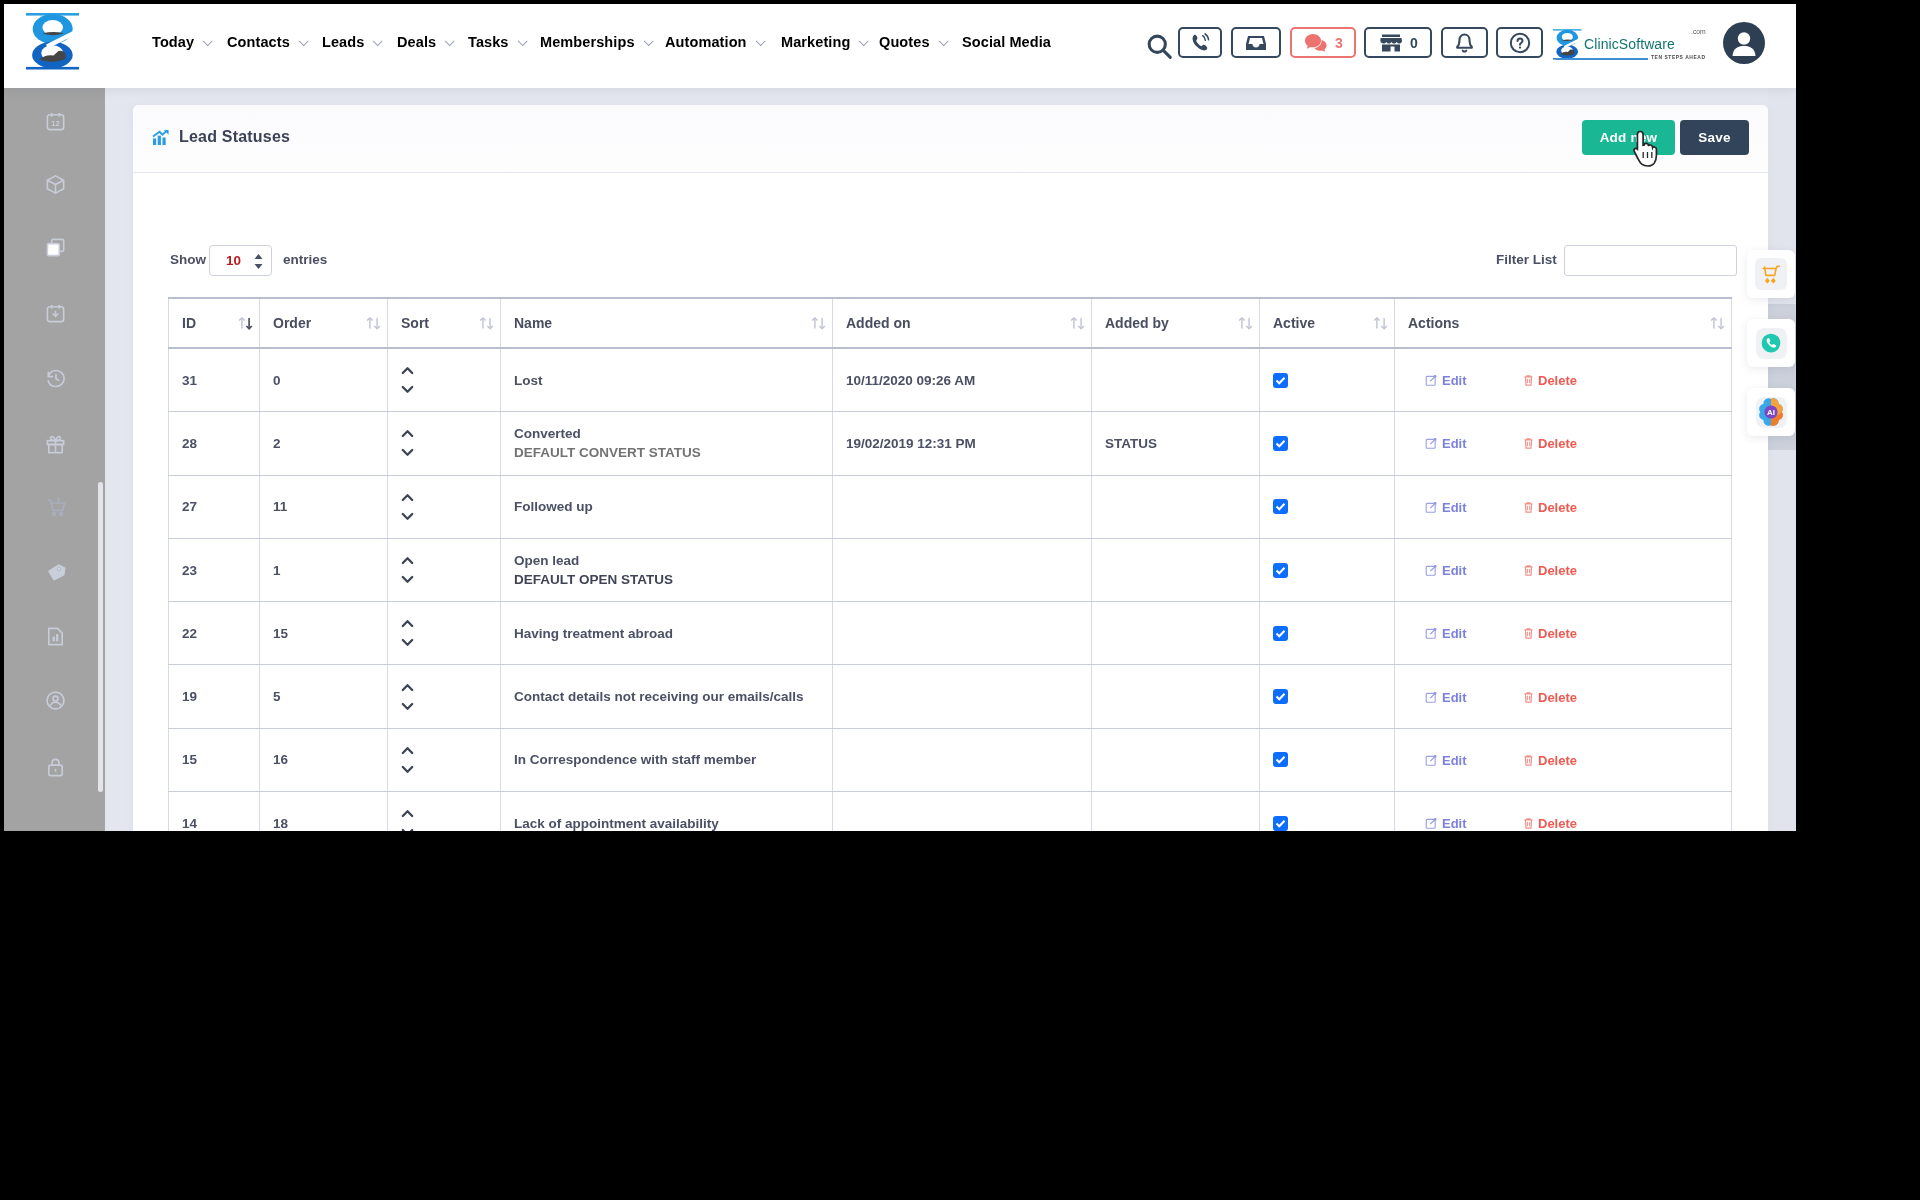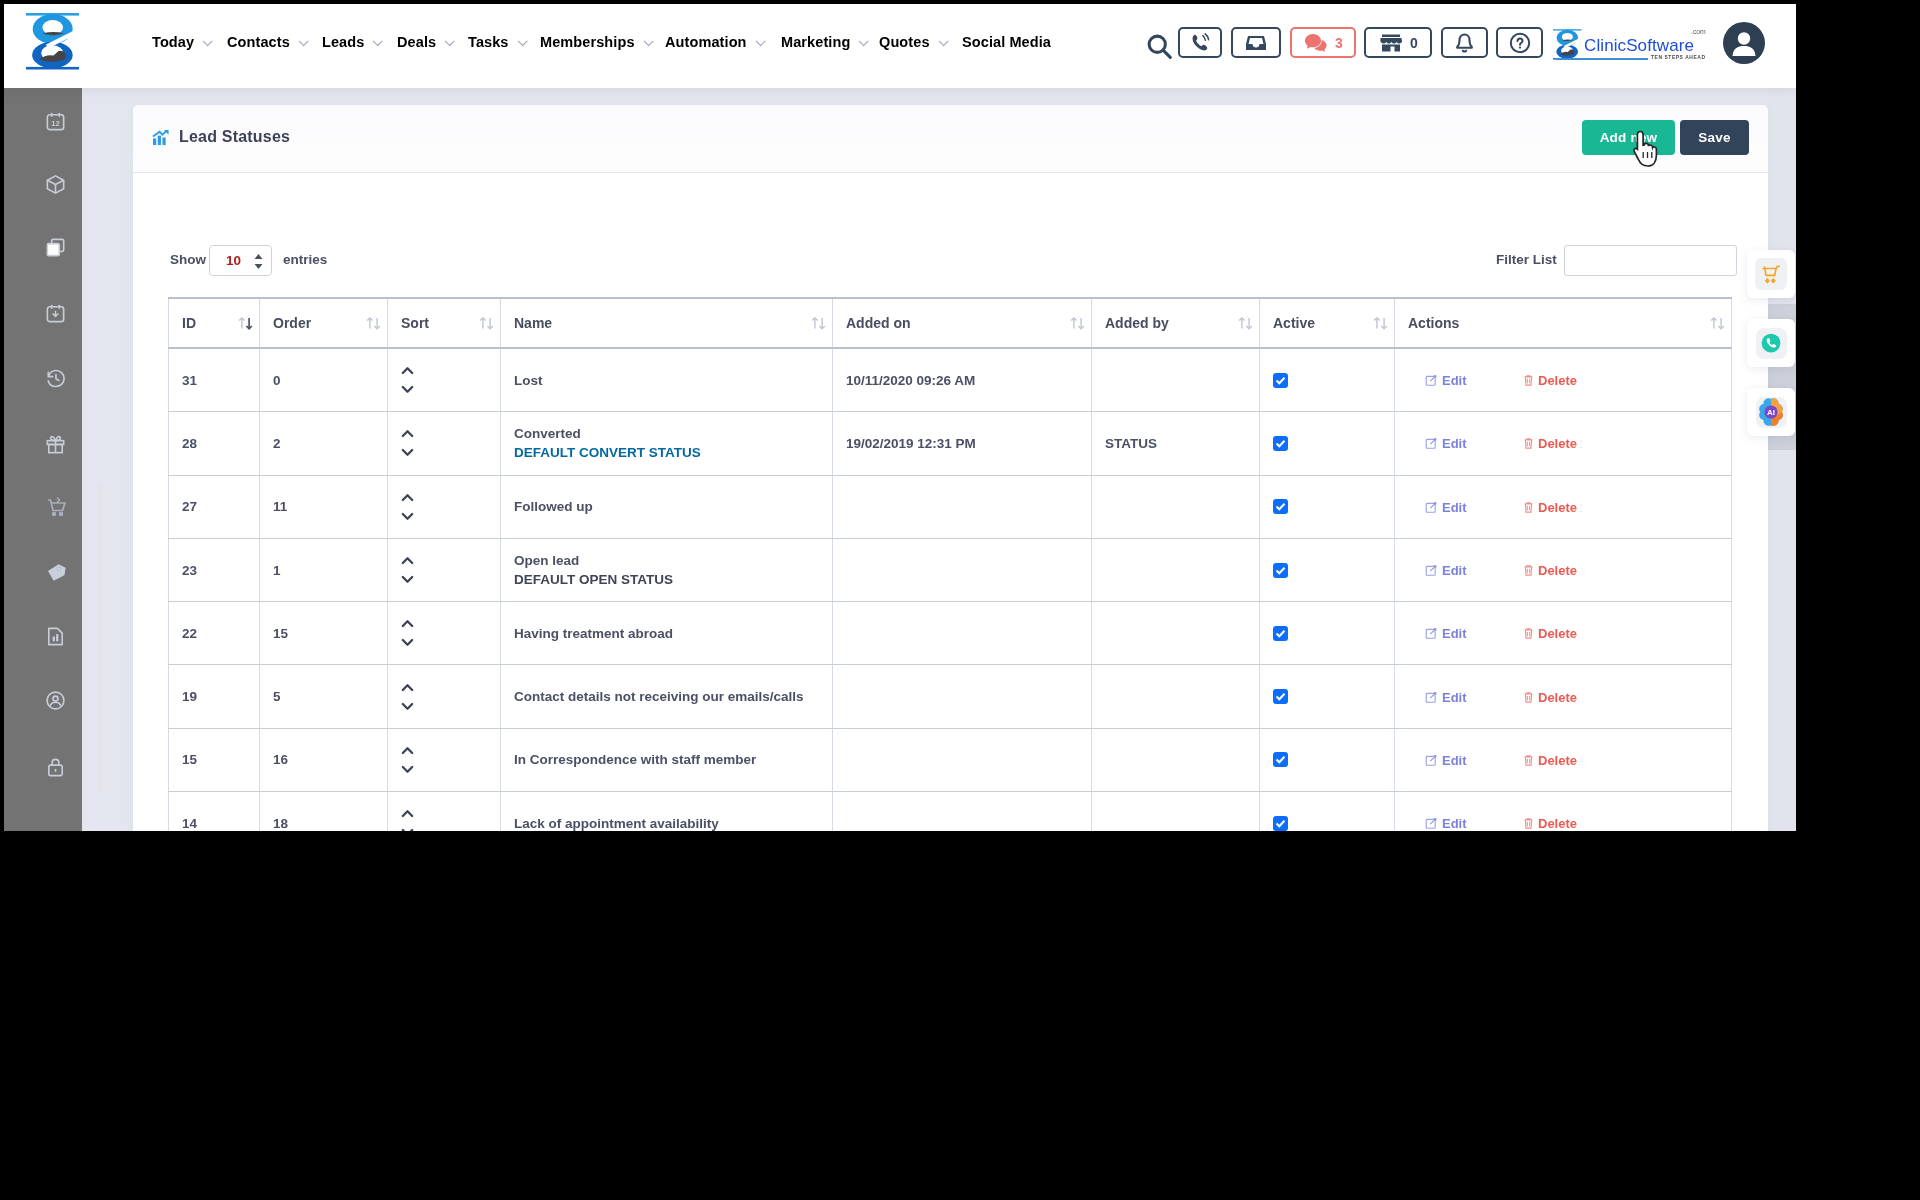--- a/index.html
+++ b/index.html
@@ -138,7 +138,7 @@
       <line x1="21" y1="33.5" x2="50" y2="19" stroke="#fff" stroke-width="4.6"></line>
       <rect x="0" y="53.9" width="53" height="2.6" fill="#1164c2"></rect>
     </svg>
-    <span style="position:absolute;left:1580px;top:32px;font-size:17px;color:#1d4ed8;letter-spacing:.1px">ClinicSoftware</span>
+    <span style="position:absolute;left:1580px;top:32px;font-size:14px;color:#0f766e;letter-spacing:.1px">ClinicSoftware</span>
     <span style="position:absolute;left:1687px;top:24px;font-size:8px;color:#5a5a5c;transform:scale(0.85);transform-origin:left top">.com</span>
     <div style="position:absolute;left:1552px;top:54px;width:92px;height:2px;background:#3f8fd6"></div>
     <span style="position:absolute;left:1647px;top:51px;font-size:9px;font-weight:bold;color:#4a4a4c;letter-spacing:1px;transform:scale(0.55);transform-origin:left top;white-space:nowrap">TEN STEPS AHEAD</span>

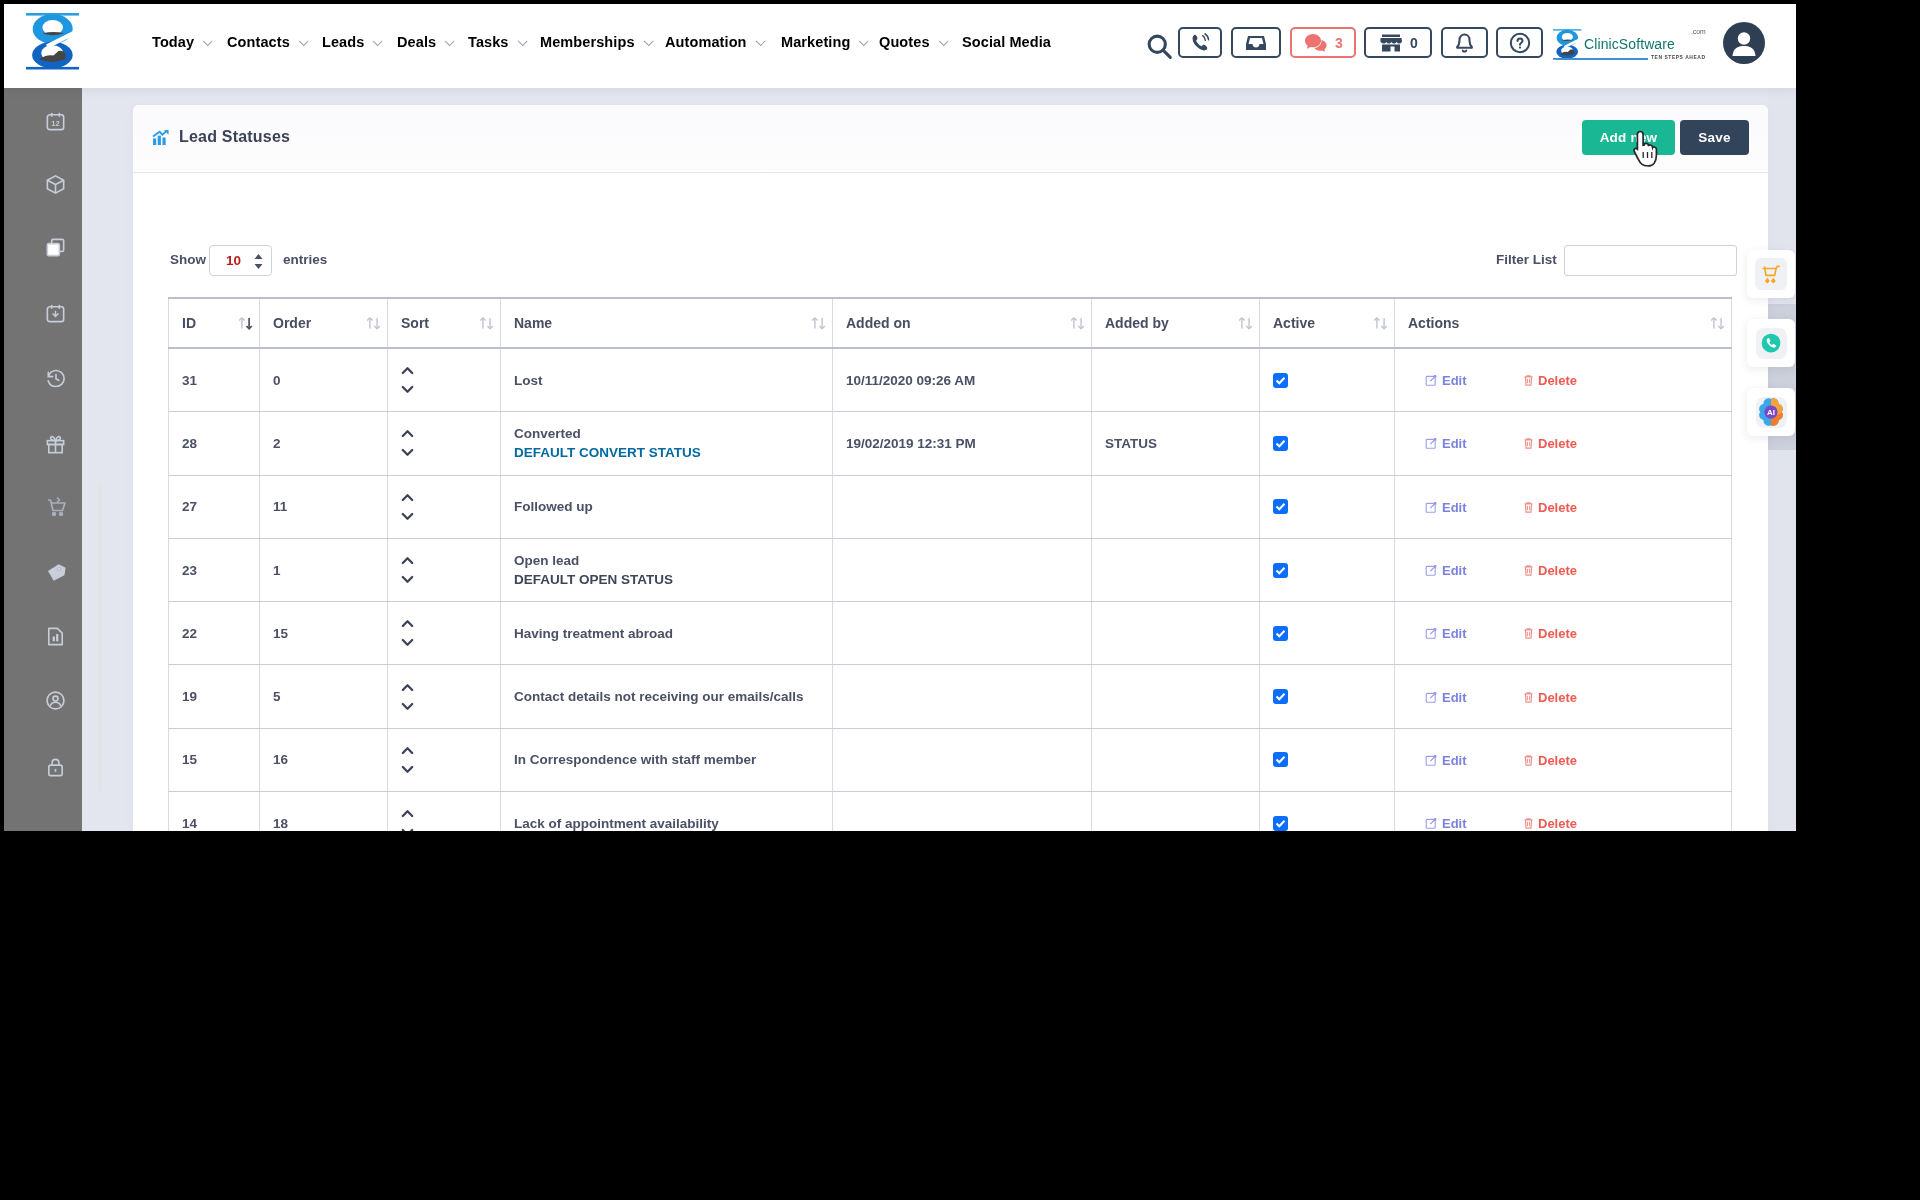--- a/index.html
+++ b/index.html
@@ -13,7 +13,7 @@
 .navbtn.red { border-color:#ed7370; }
 .cnt { font-size:14px; font-weight:bold; color:#35485e; }
 
-#sb { position:absolute; left:0; top:84px; width:78px; height:743px; background:#737373; z-index:10; }
+#sb { position:absolute; left:0; top:84px; width:101px; height:743px; background:#a3a3a3; z-index:10; }
 .sic { position:absolute; left:40px; }
 #sbscroll { position:absolute; left:94px; top:394px; width:5px; height:310px; background:#e3e4ea; border-radius:3px; }
 

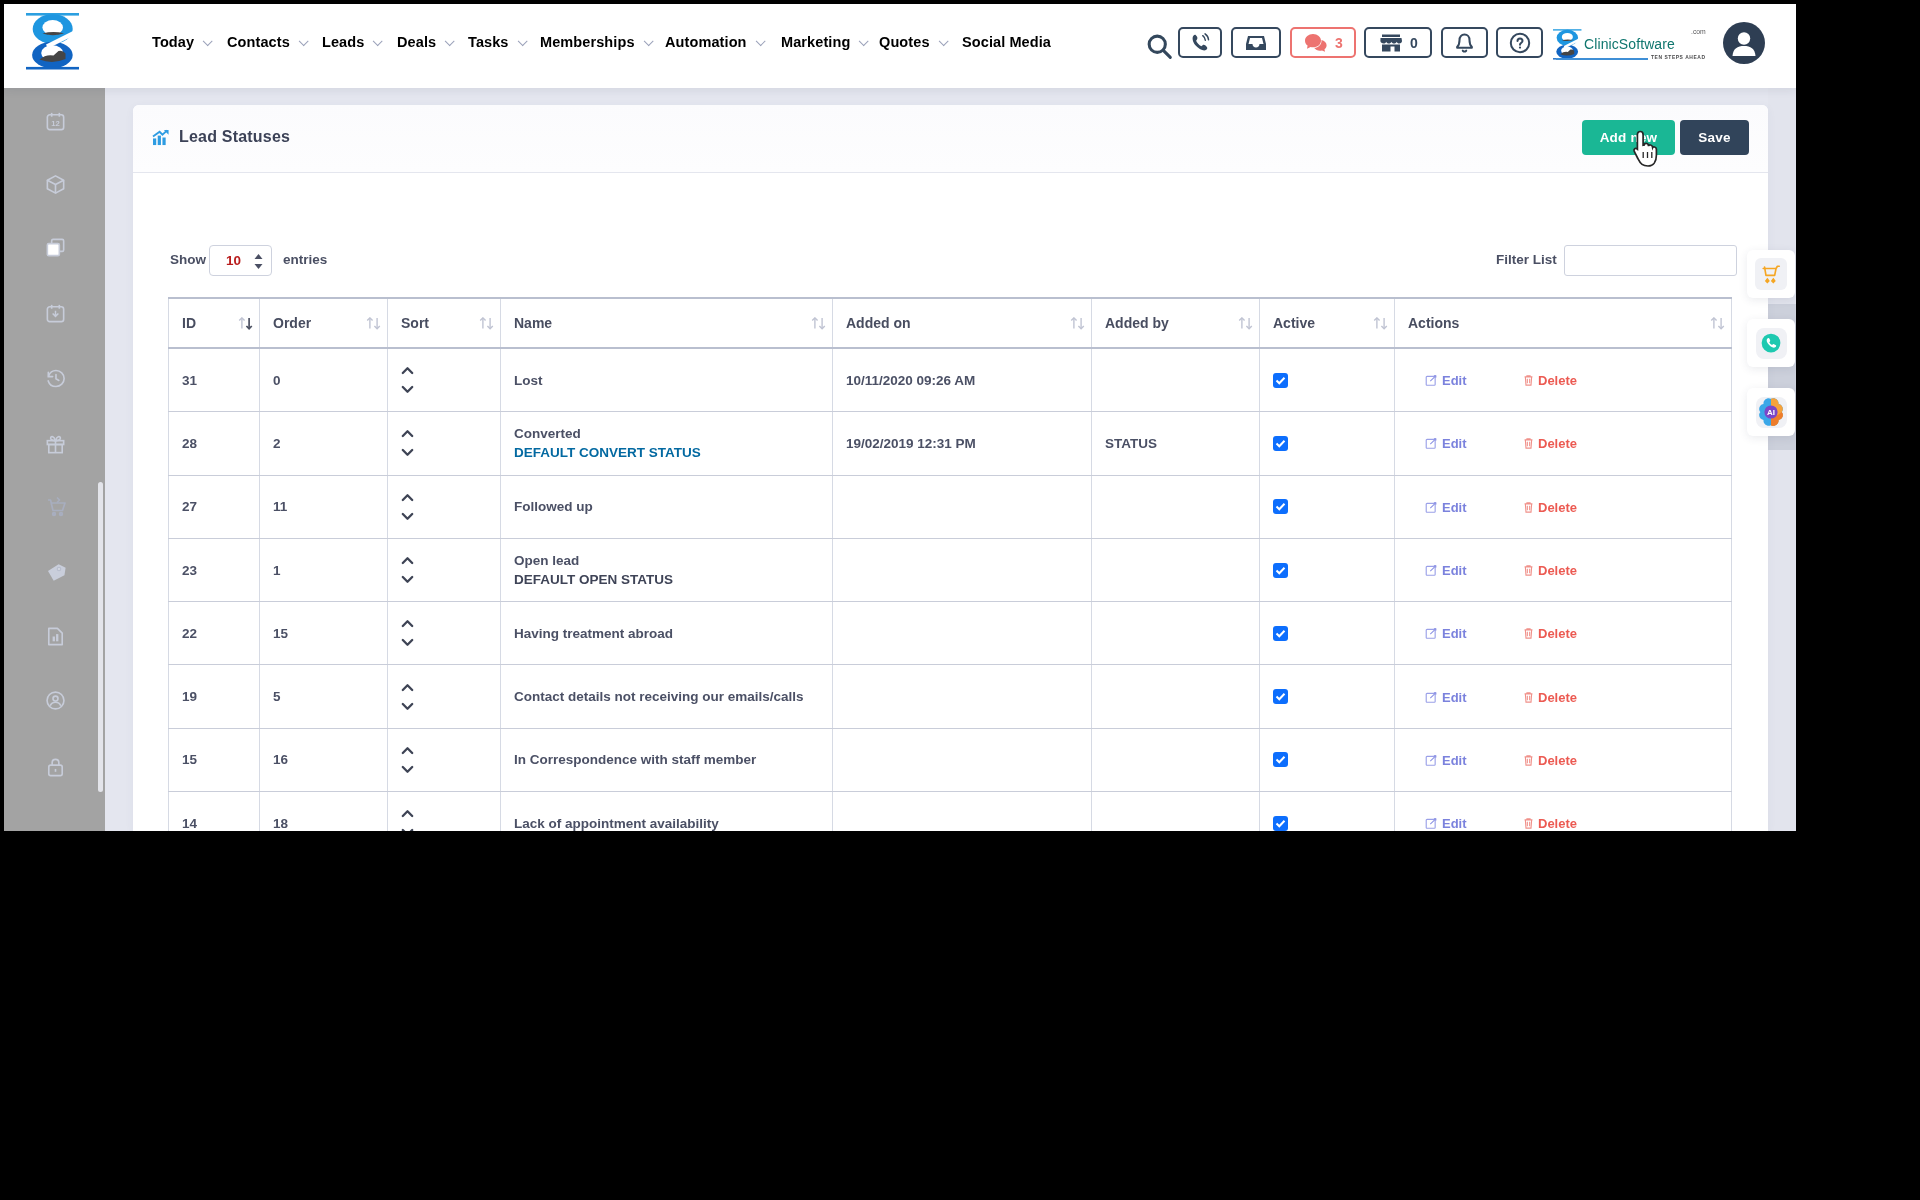--- a/index.html
+++ b/index.html
@@ -386,7 +386,7 @@
               </svg>
             </td>
             <td>
-              <div class="nm2">Converted<br><span style="color:#0369a1">DEFAULT CONVERT STATUS</span></div>
+              <div class="nm2">Converted<br><span style="color:#737373">DEFAULT CONVERT STATUS</span></div>
             </td>
             <td>19/02/2019 12:31 PM</td>
             <td>STATUS</td>

